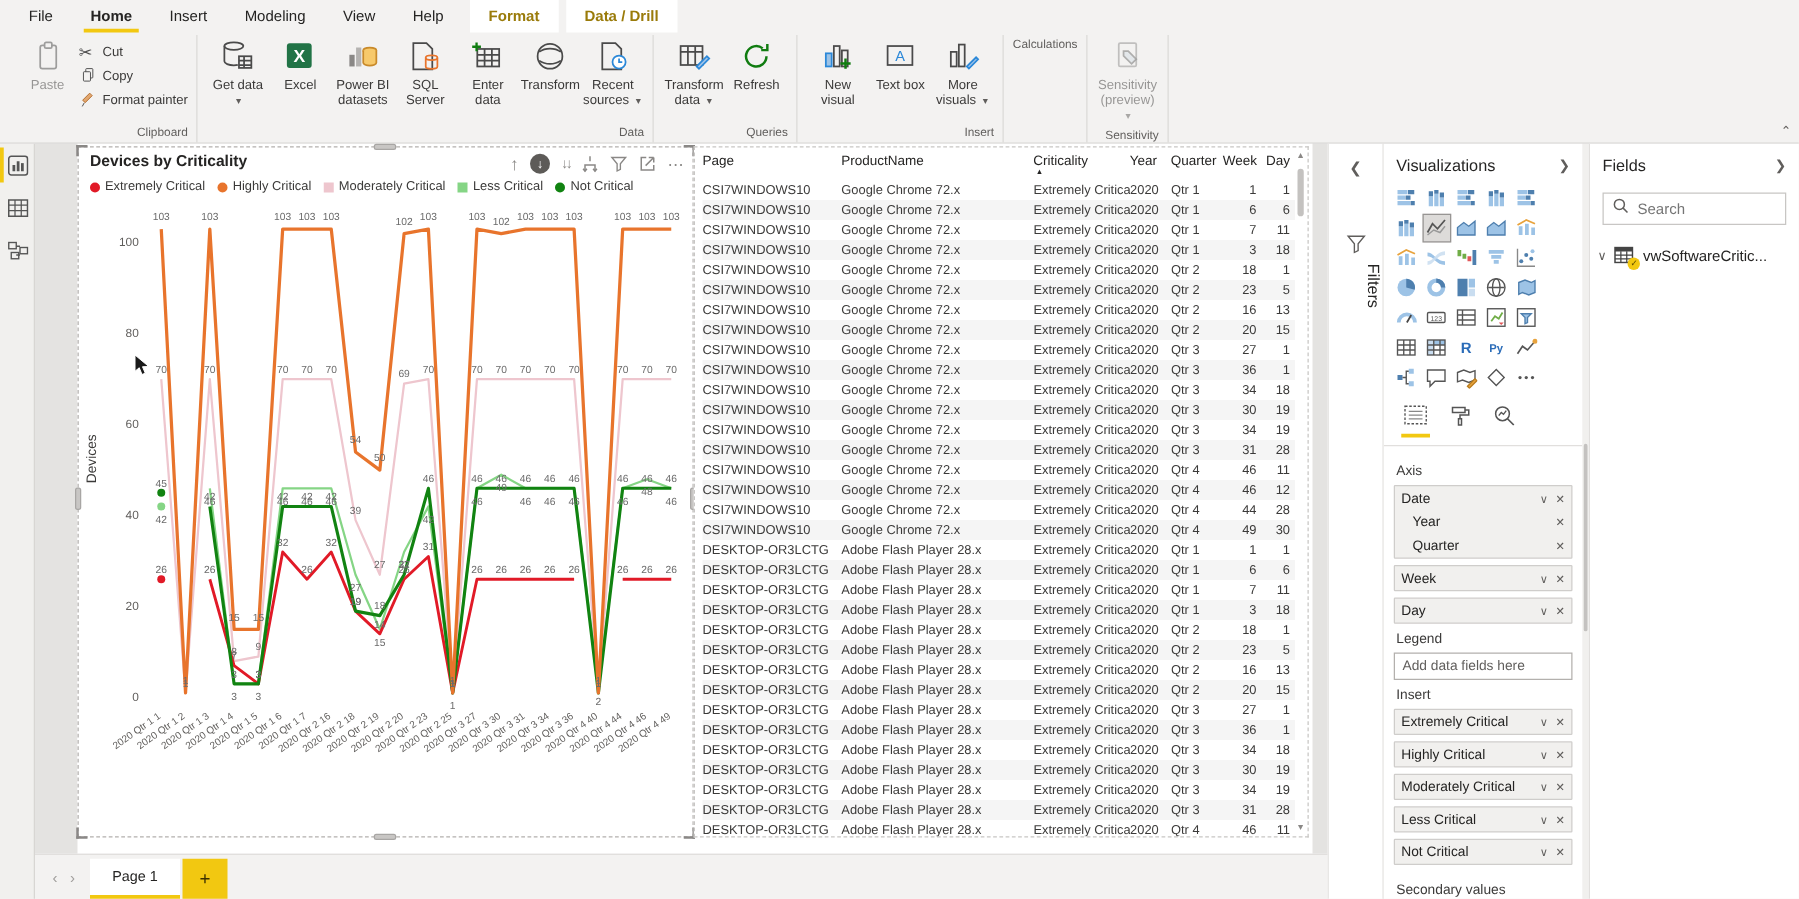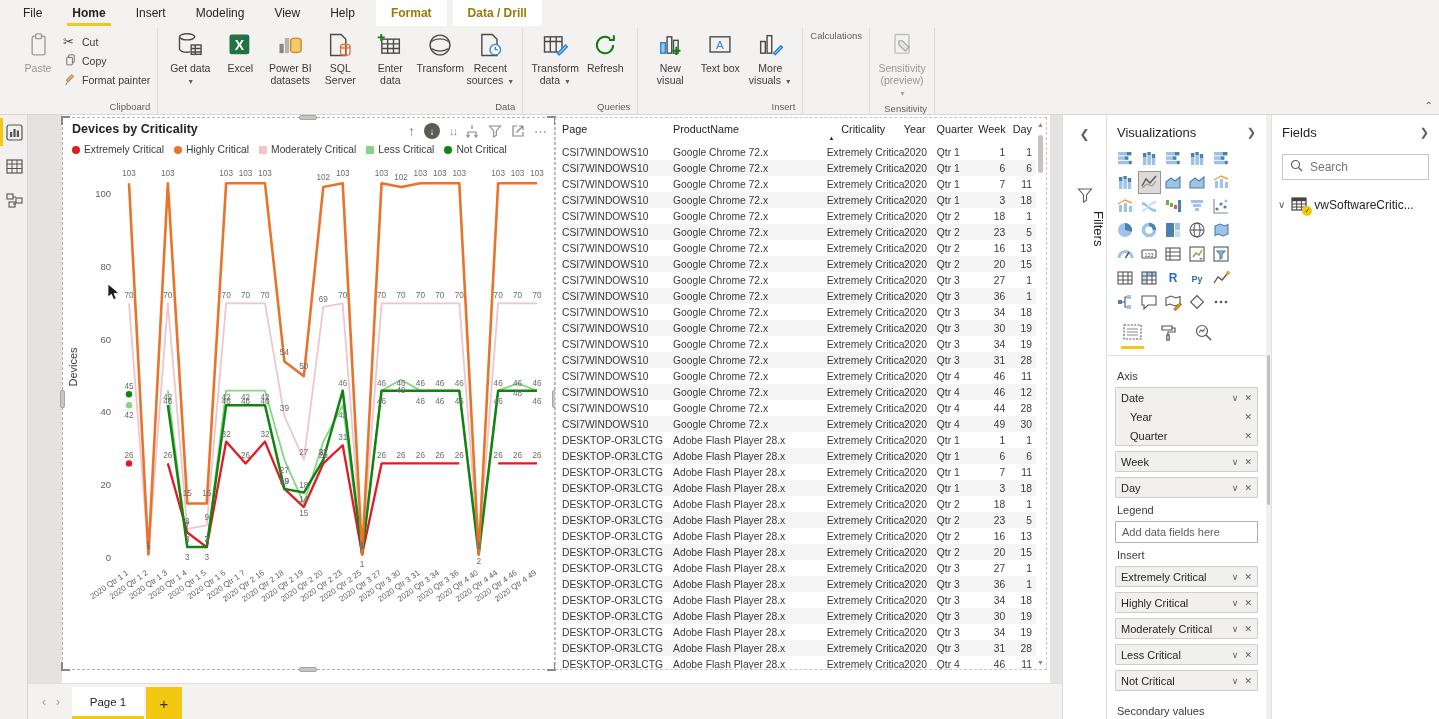--- a/index.html
+++ b/index.html
@@ -534,7 +534,7 @@
           <div class="thead-row">
             <div class="thcell" style="width: 112px; text-align: left;">Page</div>
             <div class="thcell" style="width: 155px; text-align: left;">ProductName</div>
-            <div class="thcell" style="width: 78px; text-align: center;">Criticality<span class="sort-mark">▲</span></div>
+            <div class="thcell" style="width: 78px; text-align: left;">Criticality<span class="sort-mark">▲</span></div>
             <div class="thcell" style="width: 33px; text-align: left;">Year</div>
             <div class="thcell" style="width: 42px; text-align: left;">Quarter</div>
             <div class="thcell" style="width: 31px; text-align: right;">Week</div>

